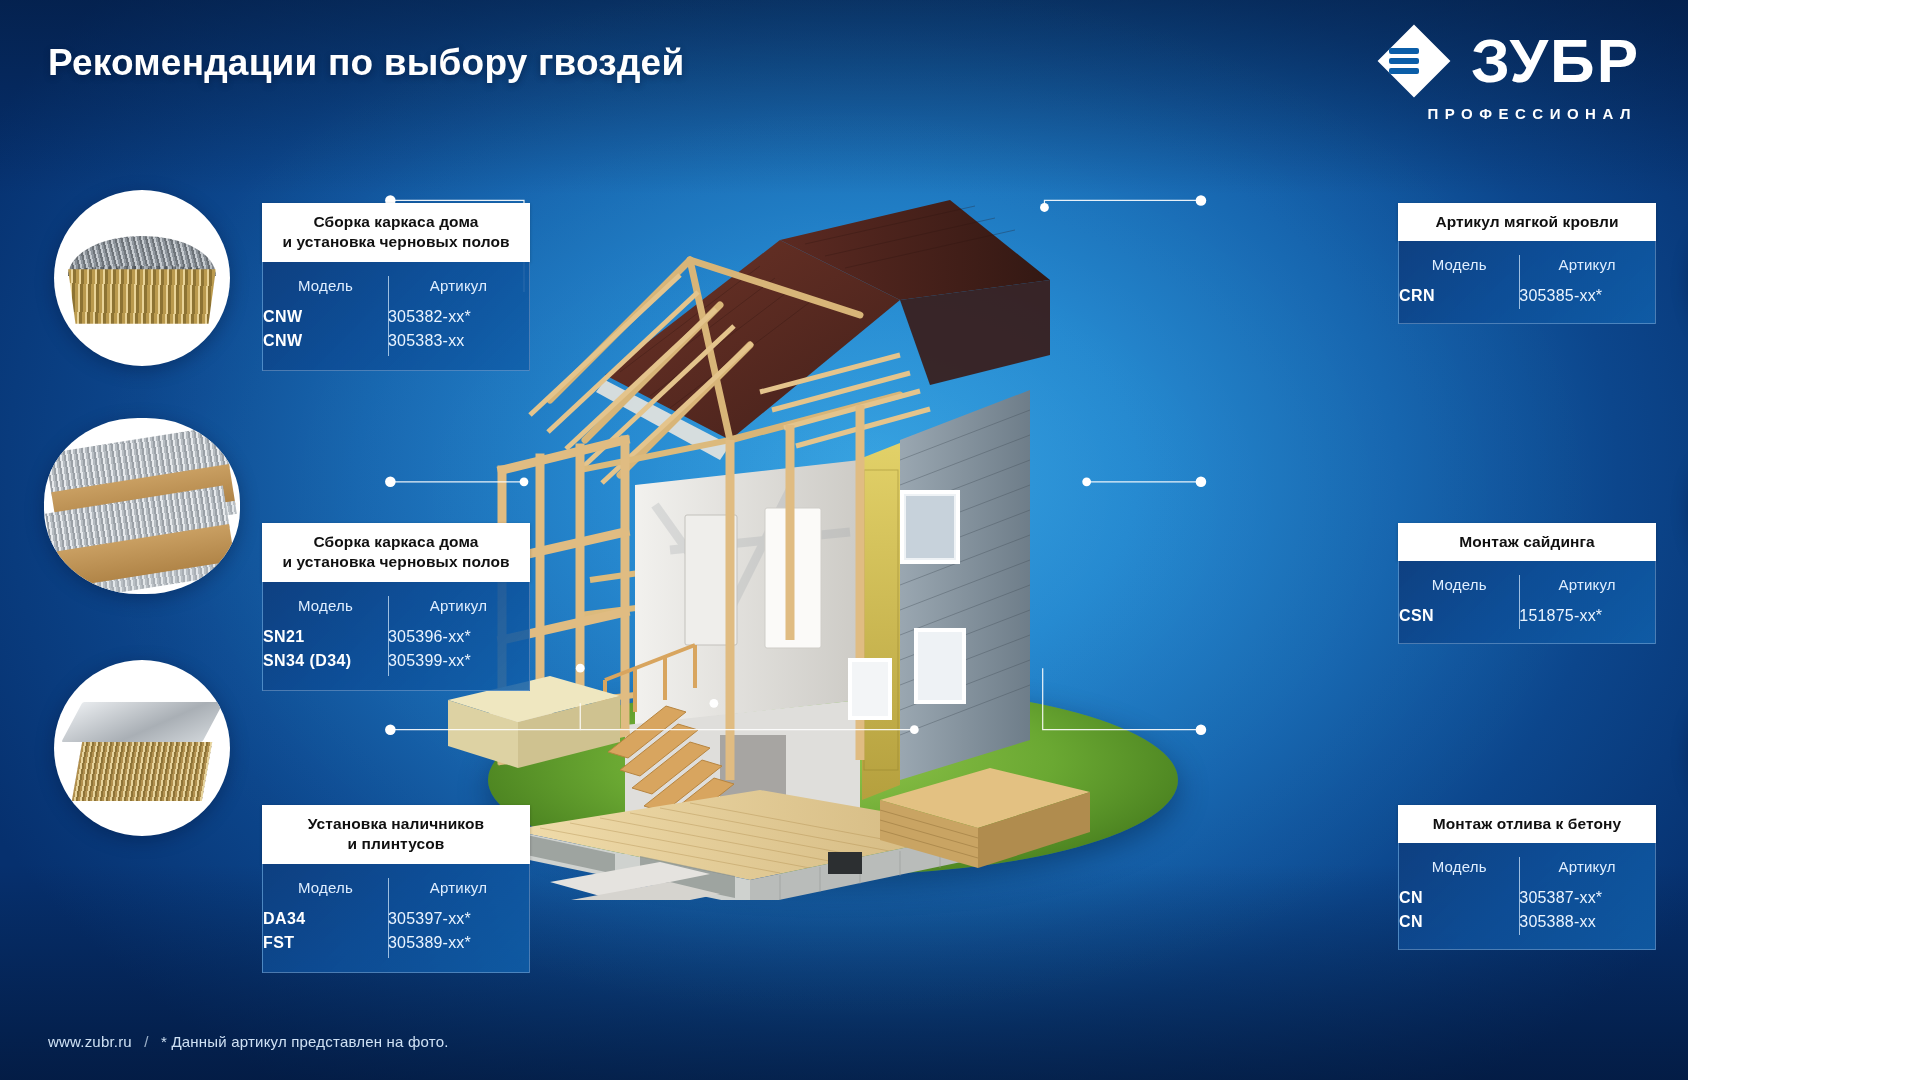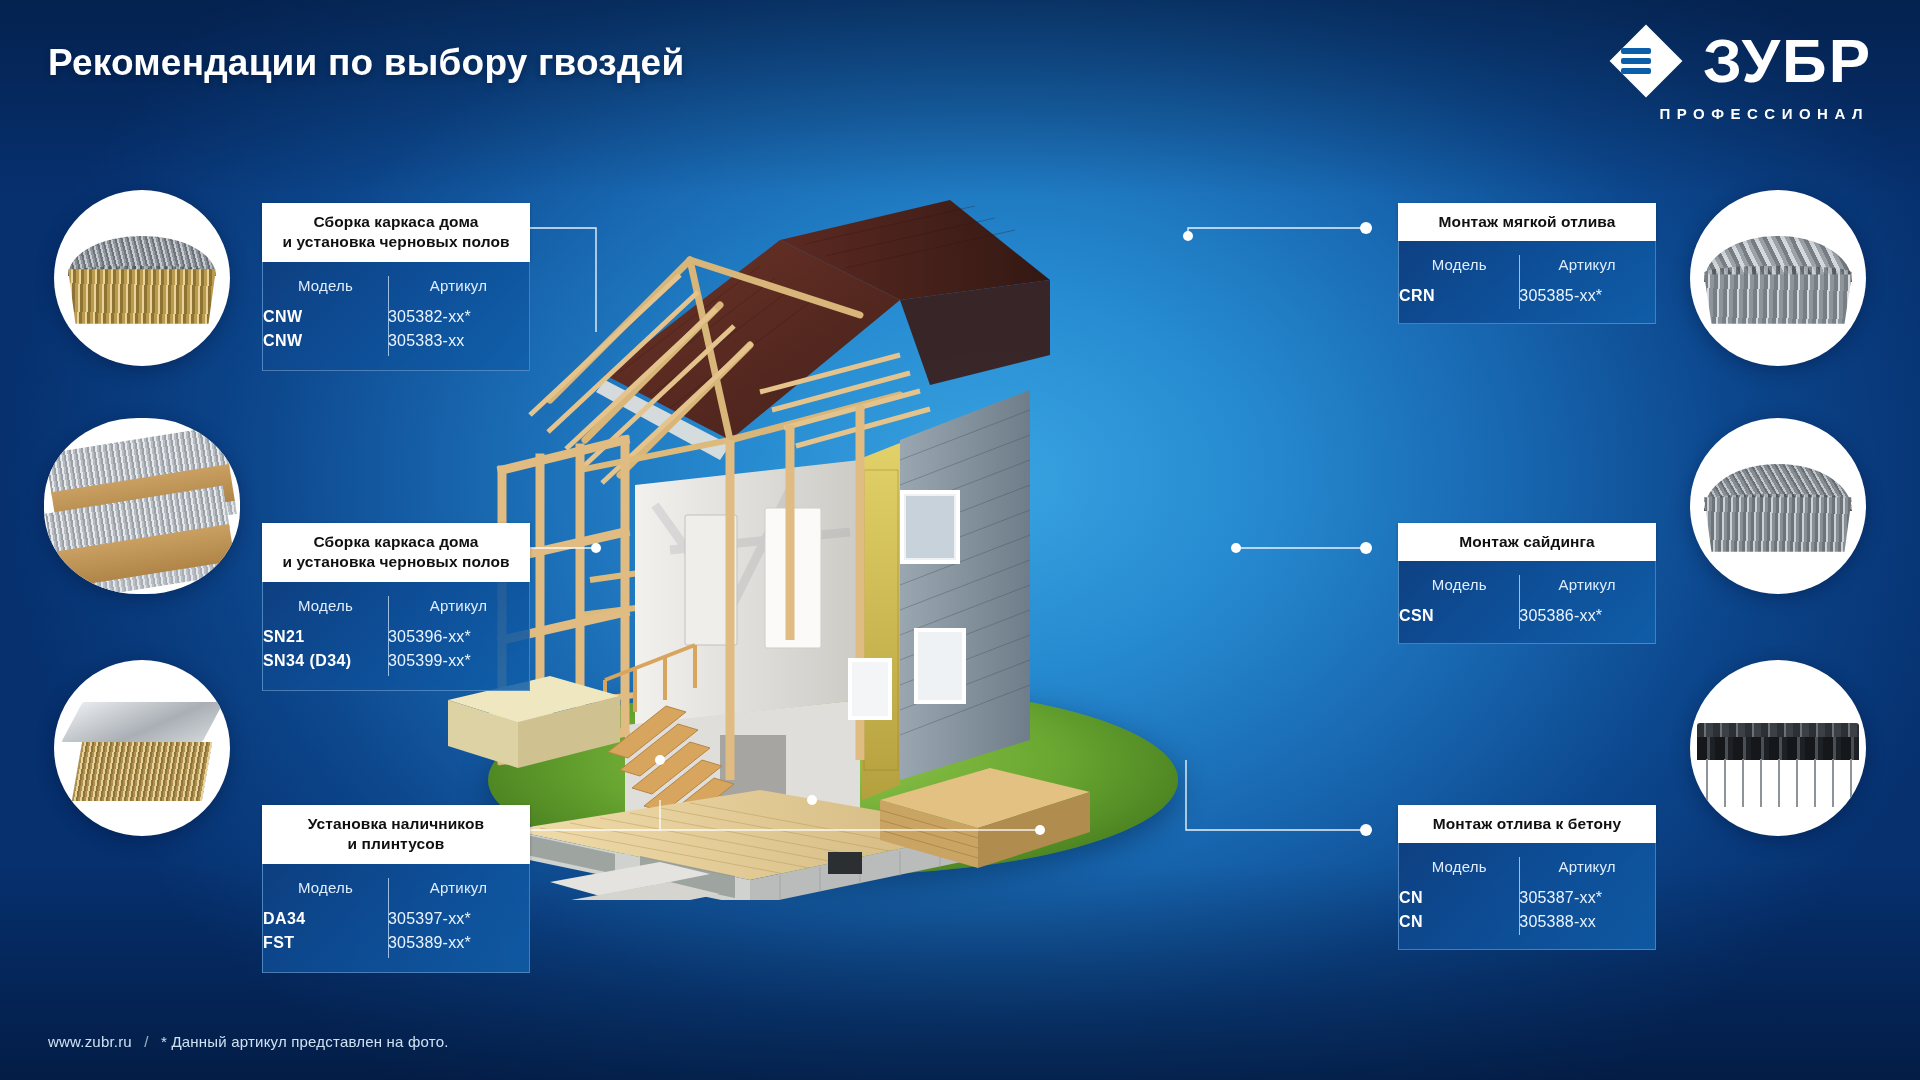--- a/index.html
+++ b/index.html
@@ -8,7 +8,7 @@
     font-family: "Liberation Sans", sans-serif;
   }
   #stage {
-    position: relative; width: 1920px; height: 1080px;
+    position: relative; width: 1688px; height: 1080px;
     background:
       radial-gradient(ellipse 1000px 760px at 52% 44%, #2e9fe0 0%, #1f86cf 26%, #1464ae 52%, #0c468c 74%, #06306e 100%),
       linear-gradient(160deg, #0a3f86 0%, #0b2e6b 60%, #07224f 100%);

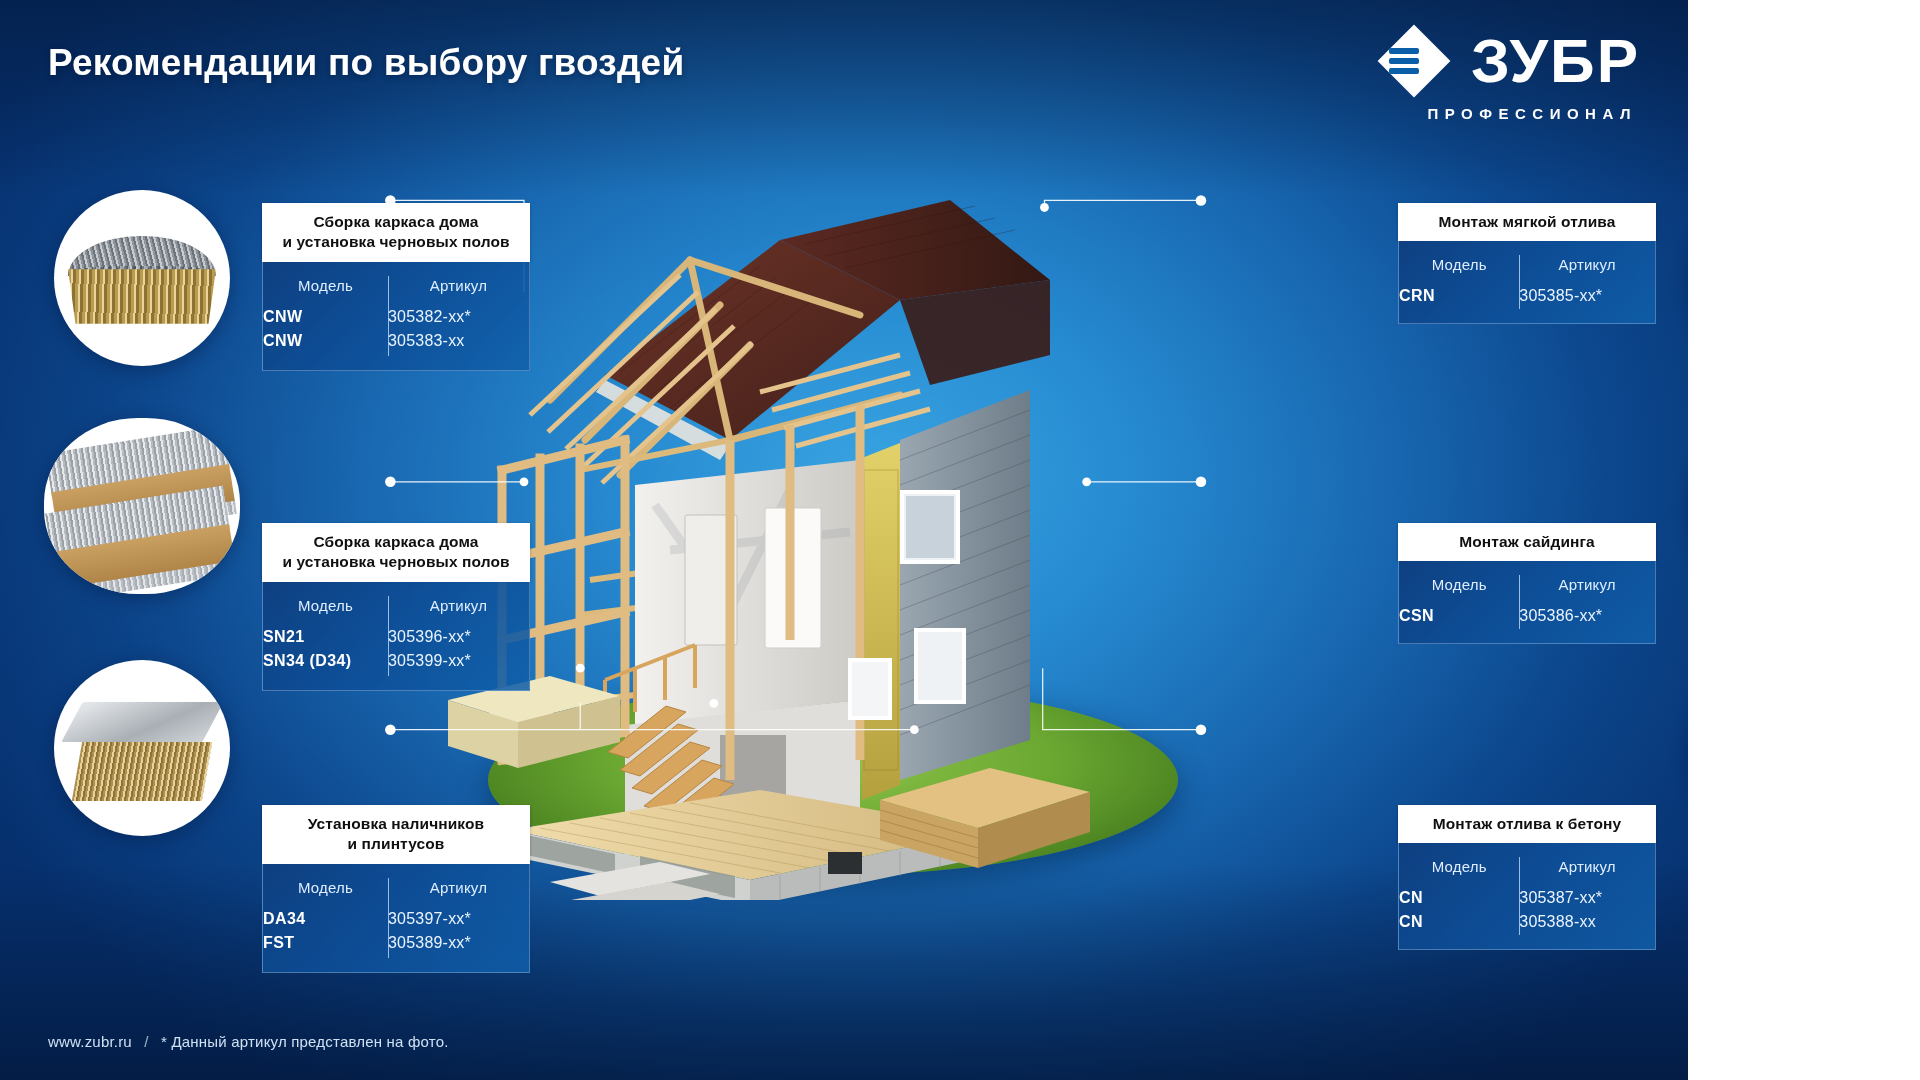--- a/index.html
+++ b/index.html
@@ -557,7 +557,7 @@
 
   <div class="card" style="left:1398px; top:203px; width:258px;">
     <div class="card-head">
-      <div>Монтаж мягкой отлива</div>
+      <div>Артикул мягкой кровли</div>
     </div>
     <div class="card-body">
       <div class="divider"></div>

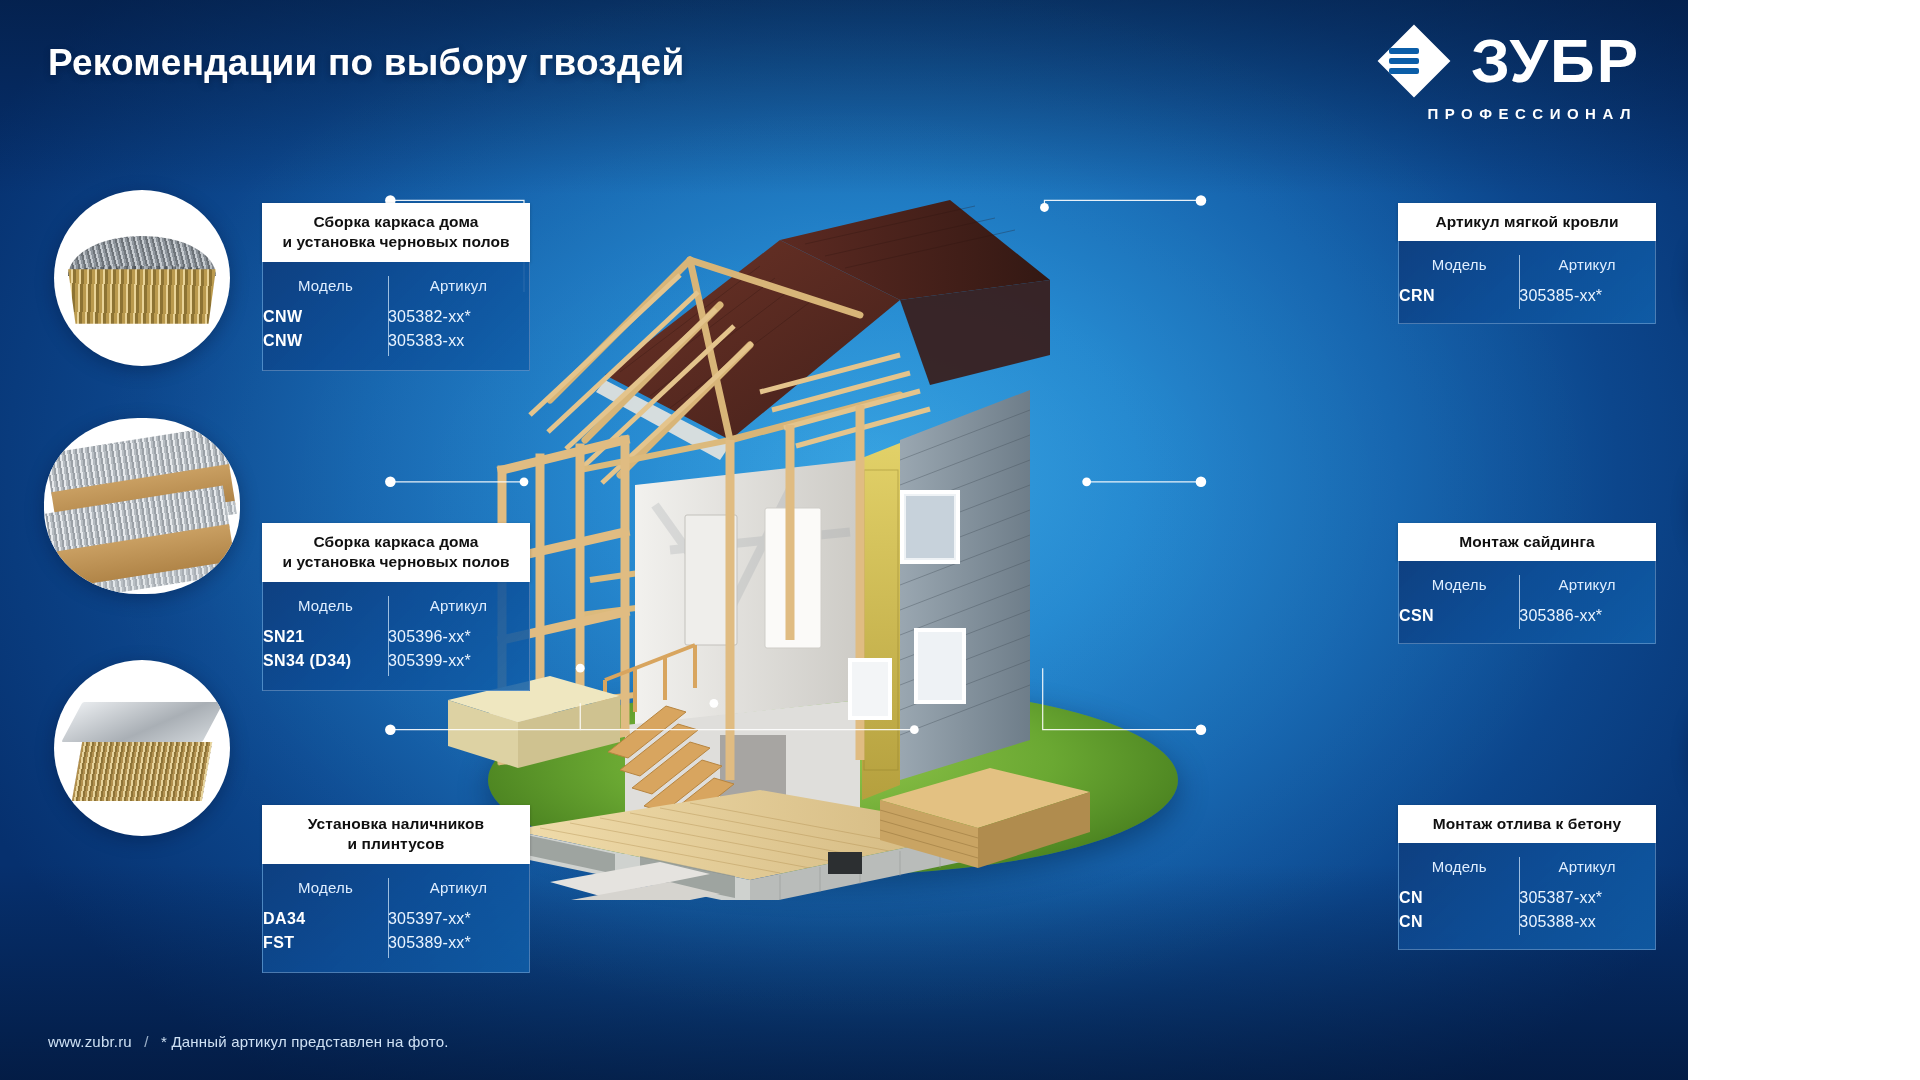--- a/index.html
+++ b/index.html
@@ -590,7 +590,7 @@
         </tr>
         <tr>
           <td class="col-m m">CSN</td>
-          <td class="col-a a">305386-xx*</td>
+          <td class="col-a a">151875-xx*</td>
         </tr>
       </tbody>
         </table>

